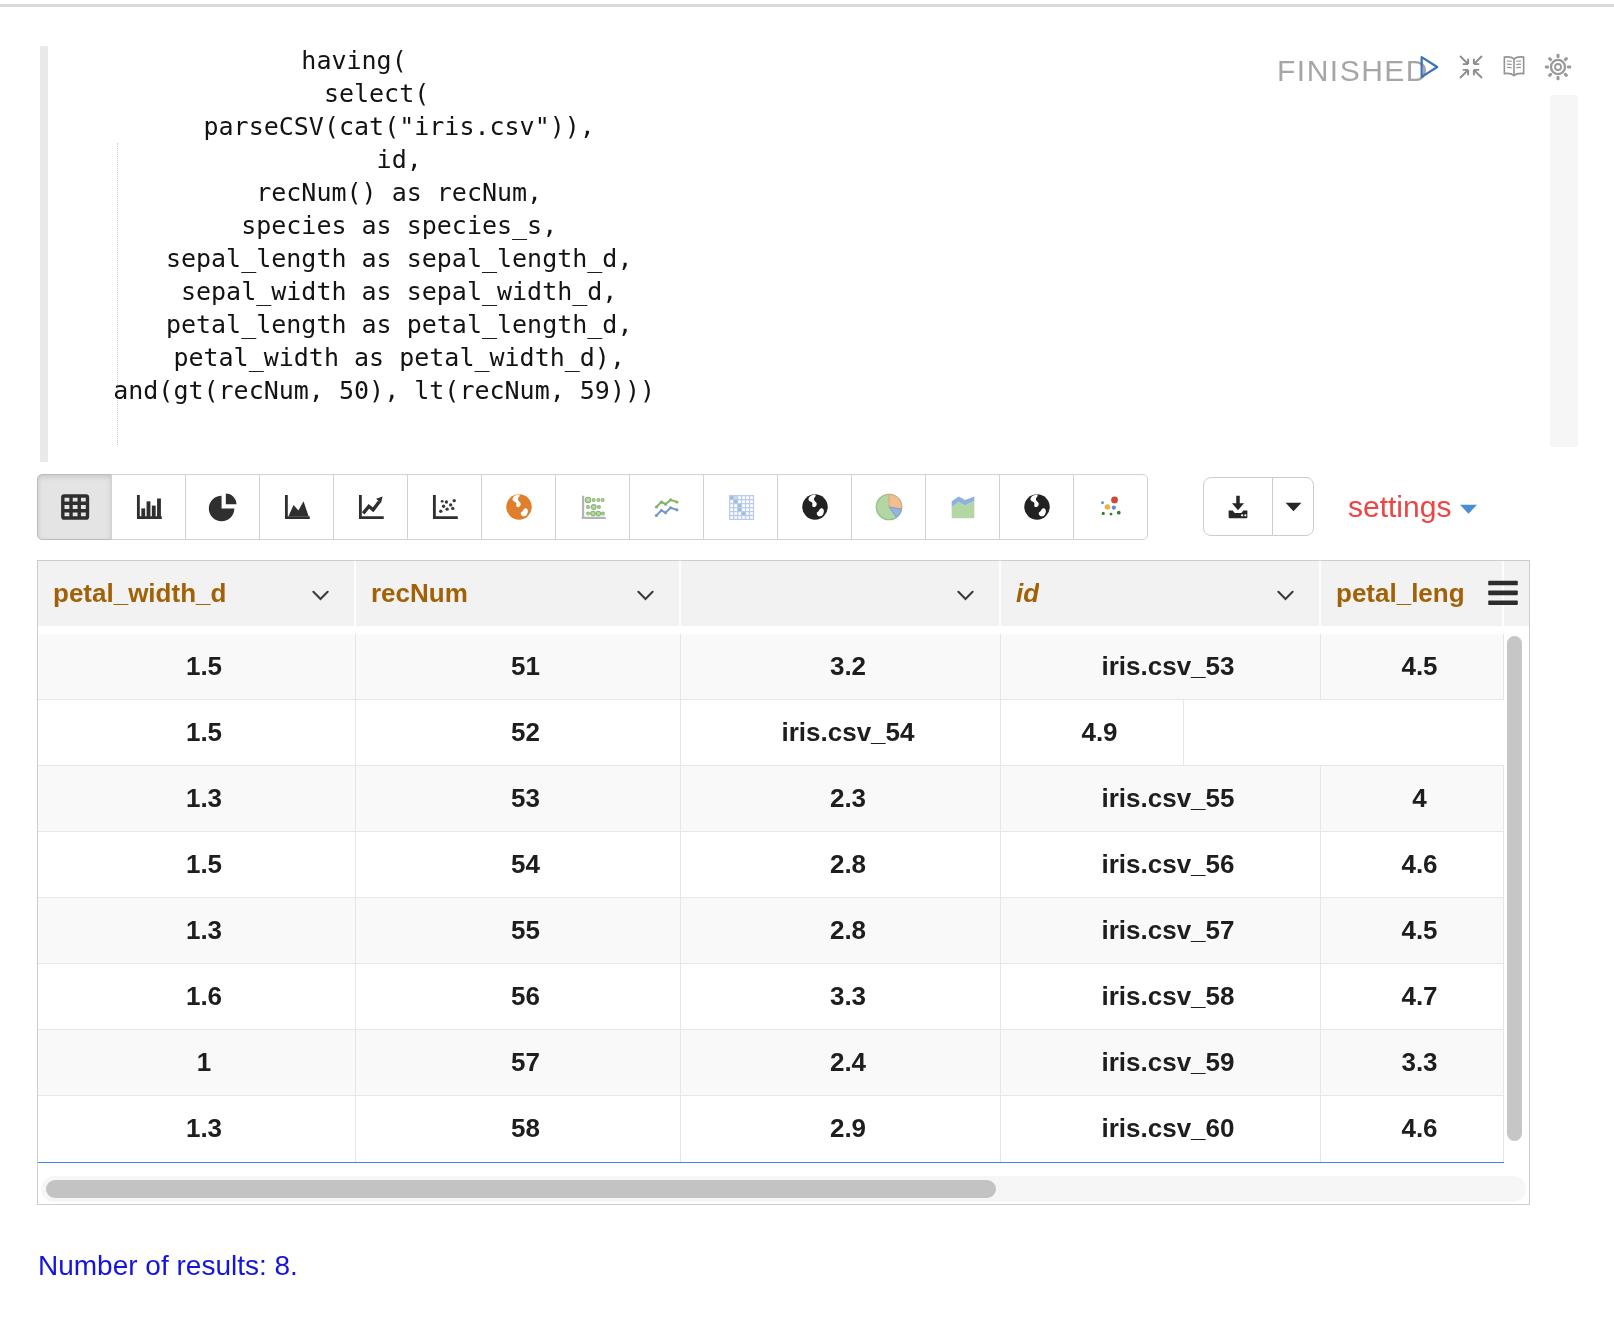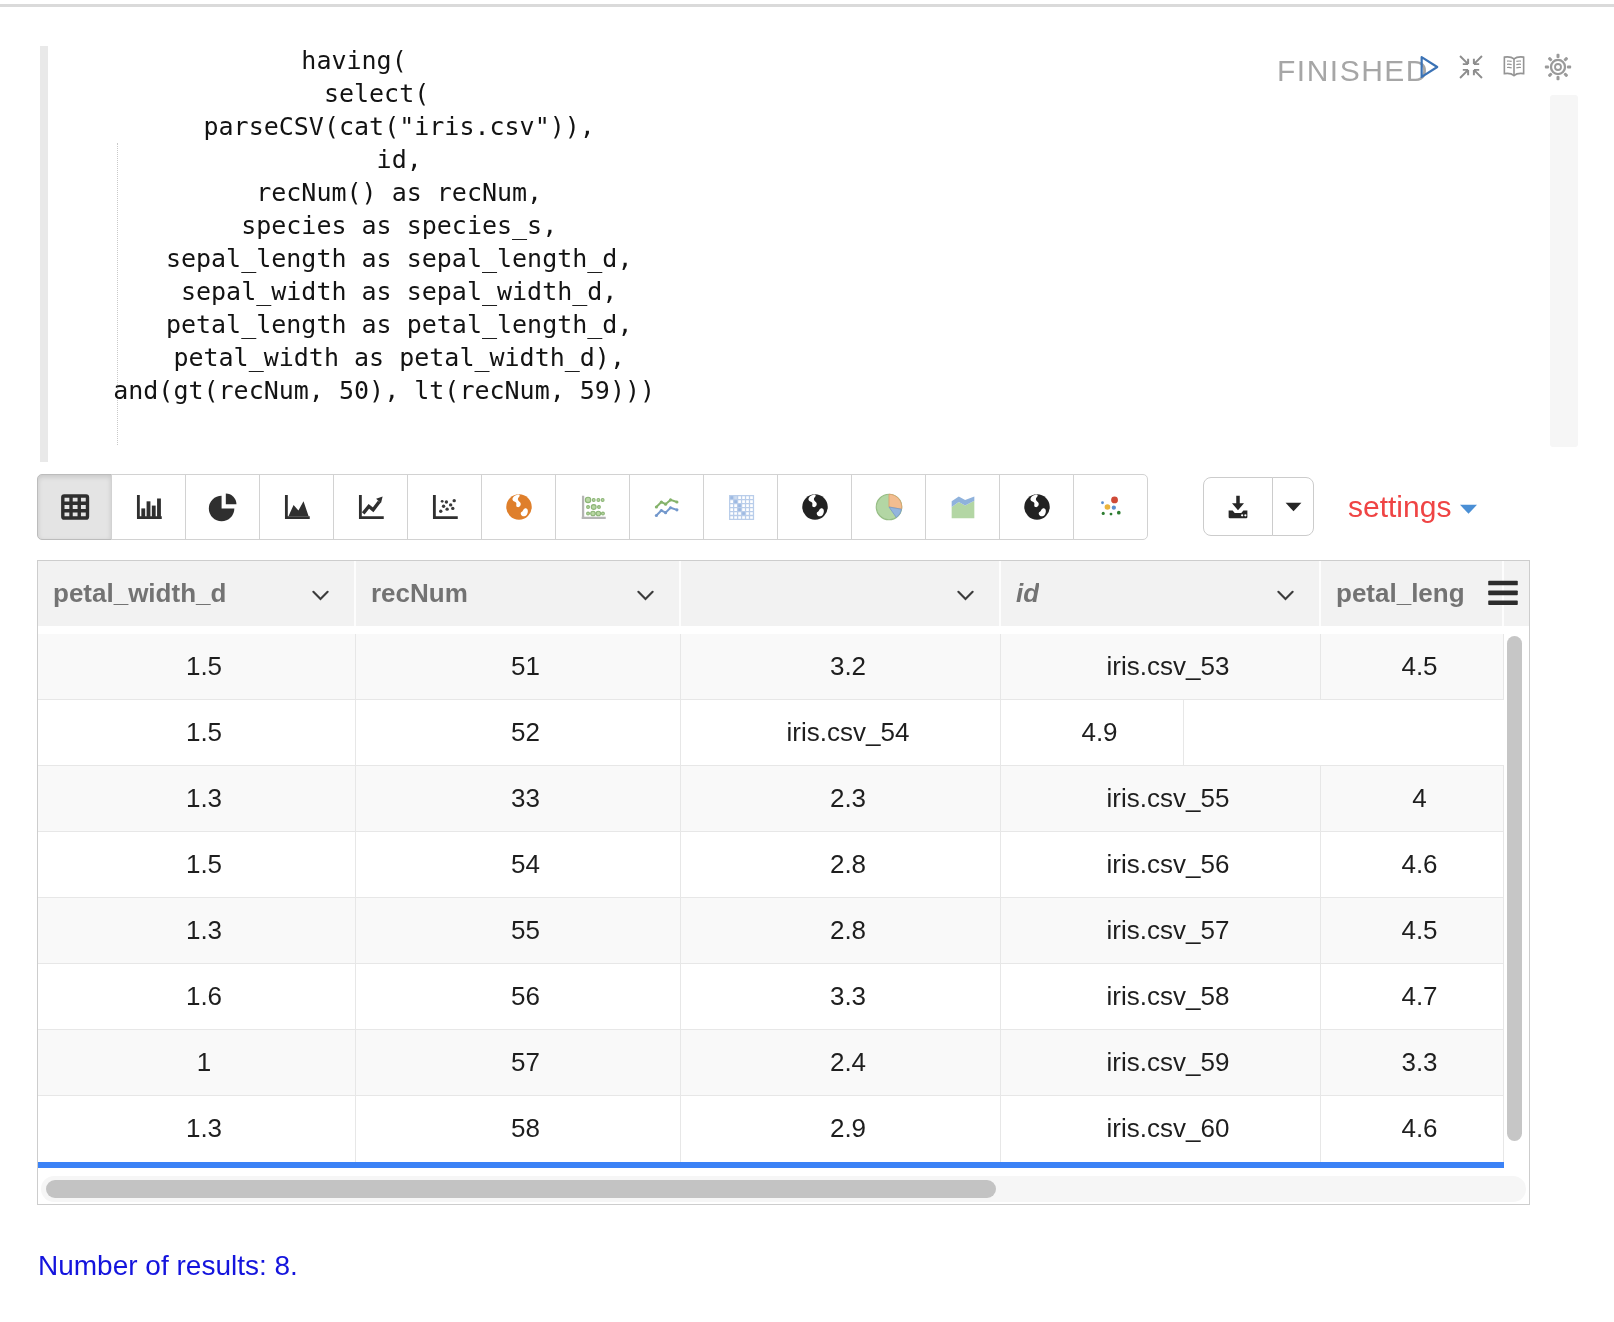--- a/index.html
+++ b/index.html
@@ -40,7 +40,7 @@
   .tablebox{position:absolute;left:37px;top:560px;width:1491px;height:643px;border:1px solid #cdcdcd;background:#fff;}
   .thead{position:absolute;left:0;top:0;width:100%;height:65px;background:#f2f2f2;display:flex;}
   .th{position:relative;height:65px;box-sizing:border-box;border-right:2px solid #fdfdfd;}
-  .th .th-label{position:absolute;left:15px;top:0;line-height:65px;font-size:26px;font-weight:bold;color:#737373;
+  .th .th-label{position:absolute;left:15px;top:0;line-height:65px;font-size:26px;font-weight:bold;color:#a16207;
                 white-space:nowrap;overflow:hidden;max-width:calc(100% - 20px);}
   .th .th-caret{position:absolute;right:24px;top:27px;width:19px;height:12px;cursor:pointer;}
   .grid-menu{position:absolute;right:10px;top:18px;width:32px;height:28px;cursor:pointer;}

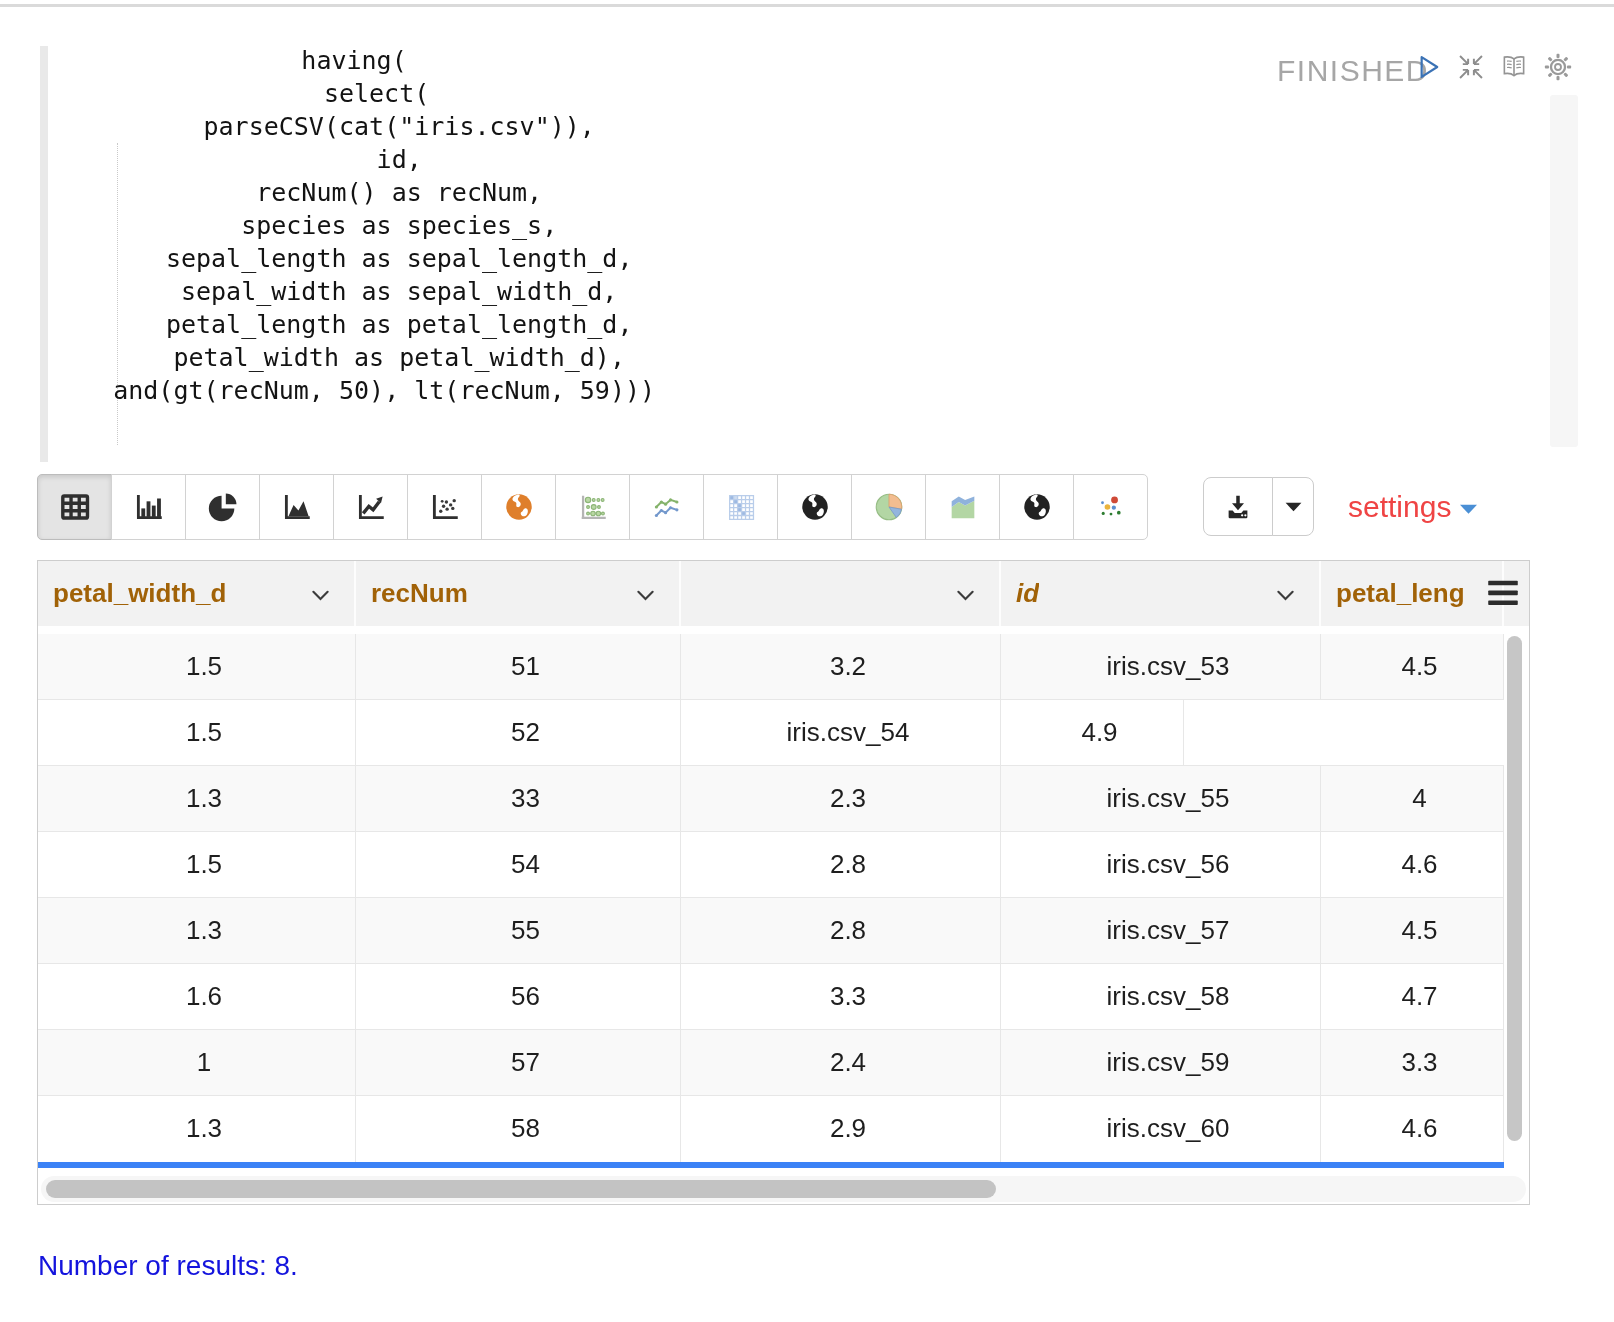--- a/index.html
+++ b/index.html
@@ -44,7 +44,7 @@
                 white-space:nowrap;overflow:hidden;max-width:calc(100% - 20px);}
   .th .th-caret{position:absolute;right:24px;top:27px;width:19px;height:12px;cursor:pointer;}
   .grid-menu{position:absolute;right:10px;top:18px;width:32px;height:28px;cursor:pointer;}
-  .tbody{position:absolute;left:0;top:73px;width:1466px;border-bottom:6px solid #3b82f6;}
+  .tbody{position:absolute;left:0;top:73px;width:1466px;border-bottom:1px solid #3b82f6;font-weight:bold;}
   .tr{display:flex;height:66px;box-sizing:border-box;border-bottom:1px solid #e7e7e7;}
   .tr:last-child{border-bottom:none;}
   .tr.odd{background:#f9f9f9;} .tr.even{background:#fff;}

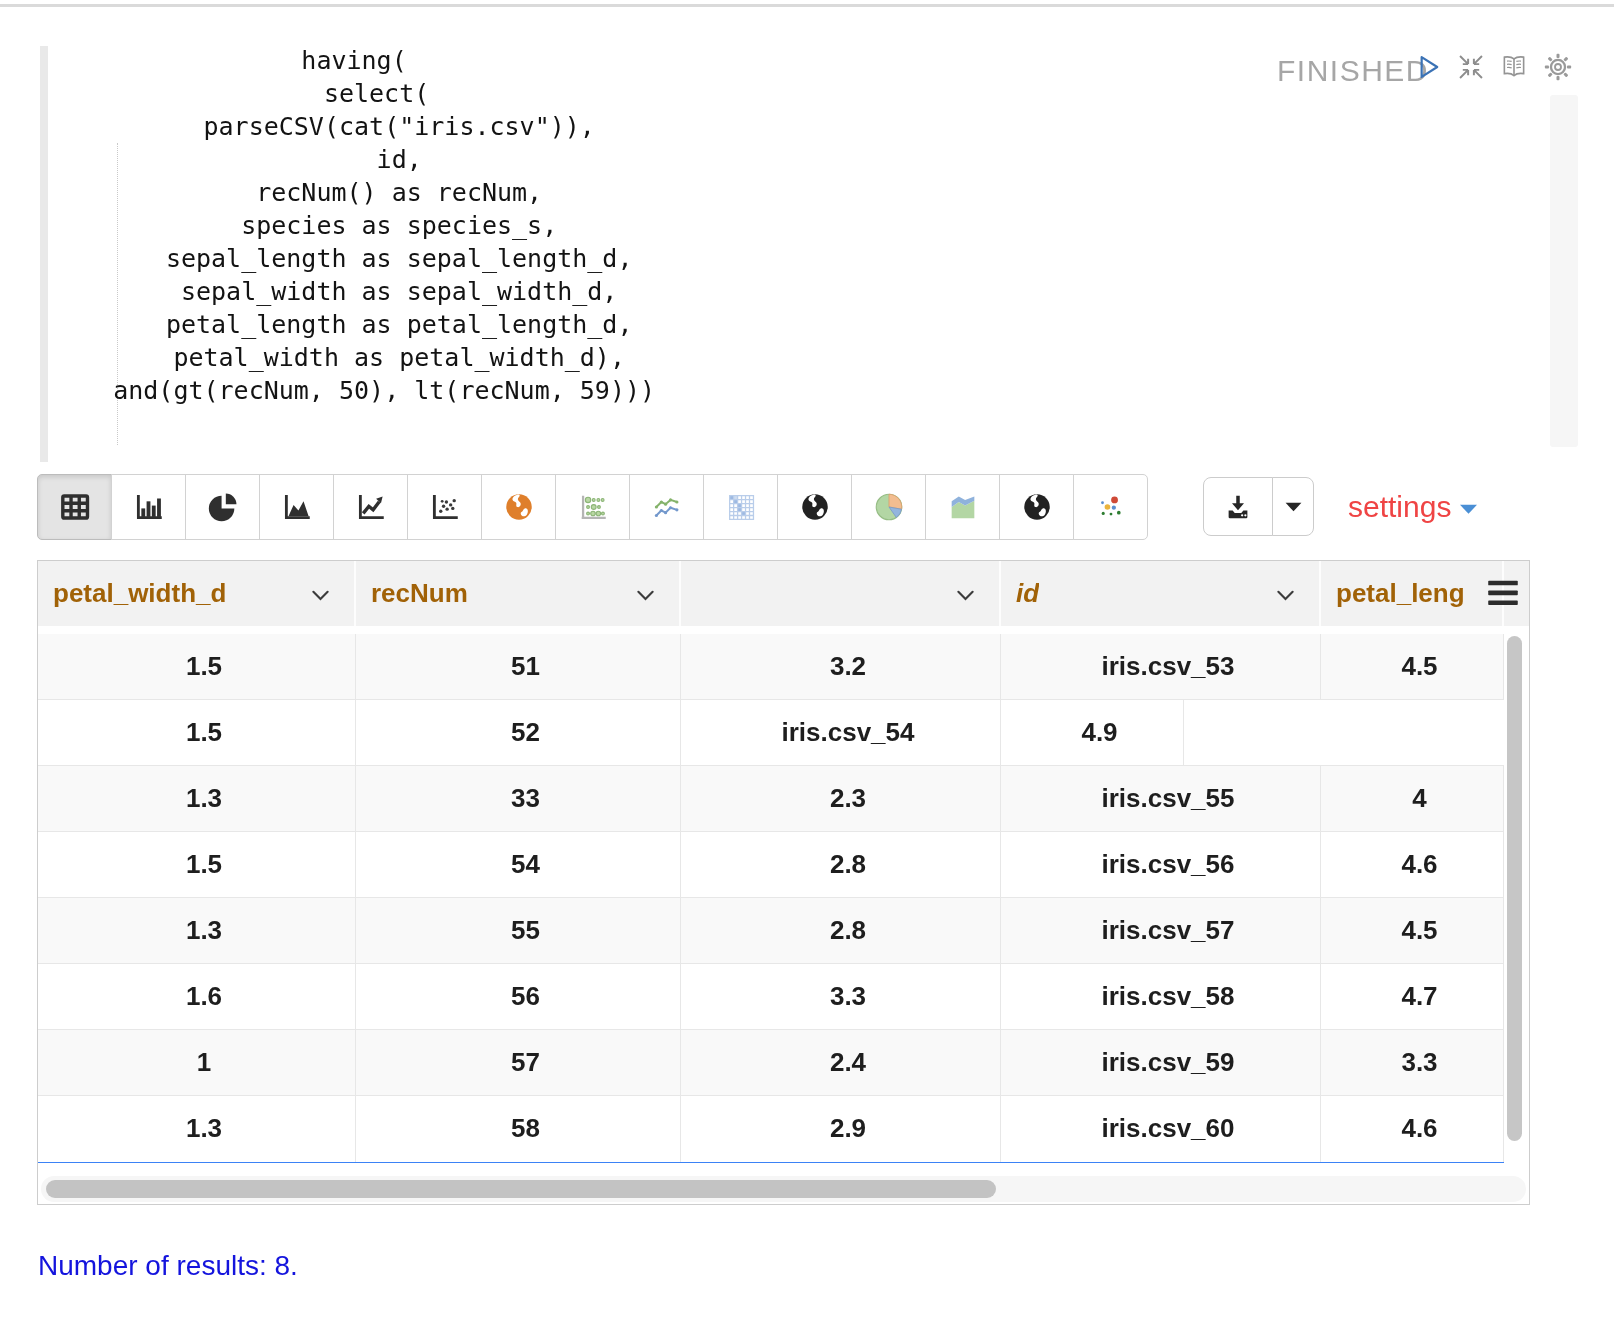--- a/index.html
+++ b/index.html
@@ -348,7 +348,7 @@
         </div>
         <div class="tr odd">
           <div class="td" style="width: 318px;">1.3</div>
-          <div class="td" style="width: 325px;">33</div>
+          <div class="td" style="width: 325px;">53</div>
           <div class="td" style="width: 320px;">2.3</div>
           <div class="td" style="width: 320px;">iris.csv_55</div>
           <div class="td" style="width: 183px;">4</div>

